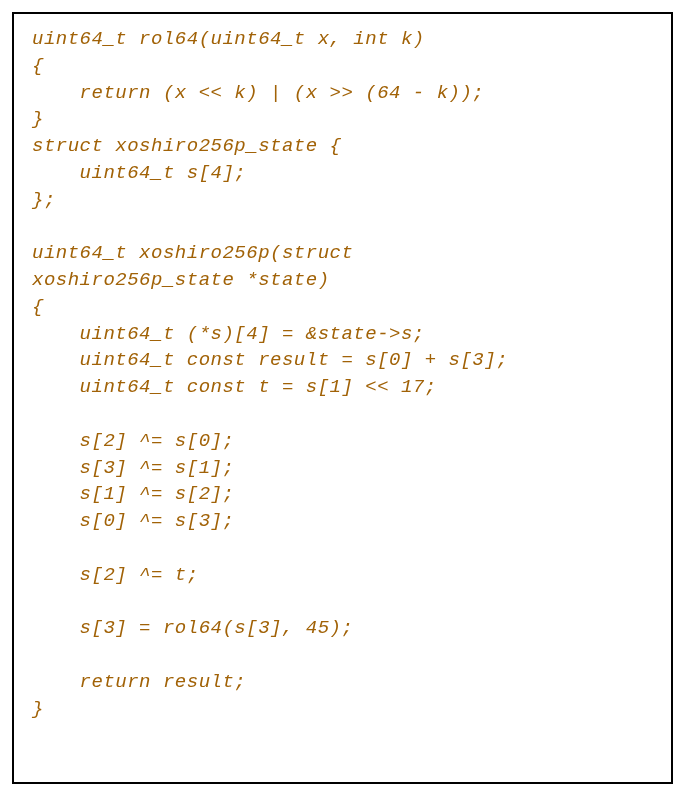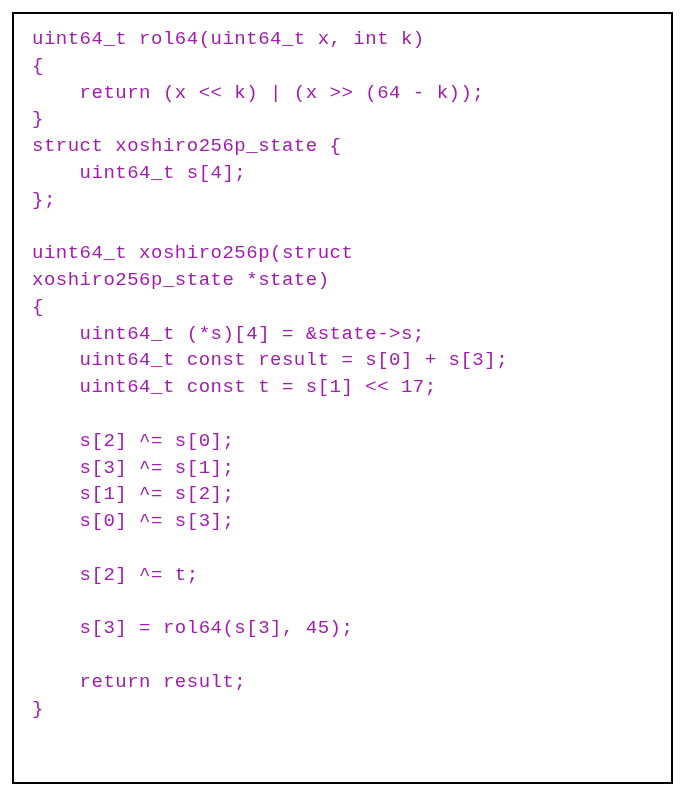--- a/index.html
+++ b/index.html
@@ -25,8 +25,9 @@
       font-size: 19px;
       line-height: 1.41;
       white-space: pre;
-      color: #a21caf;
+      color: #a16207;
       letter-spacing: 0.5px;
+      font-style: italic;
     }
   </style>
 </head>

